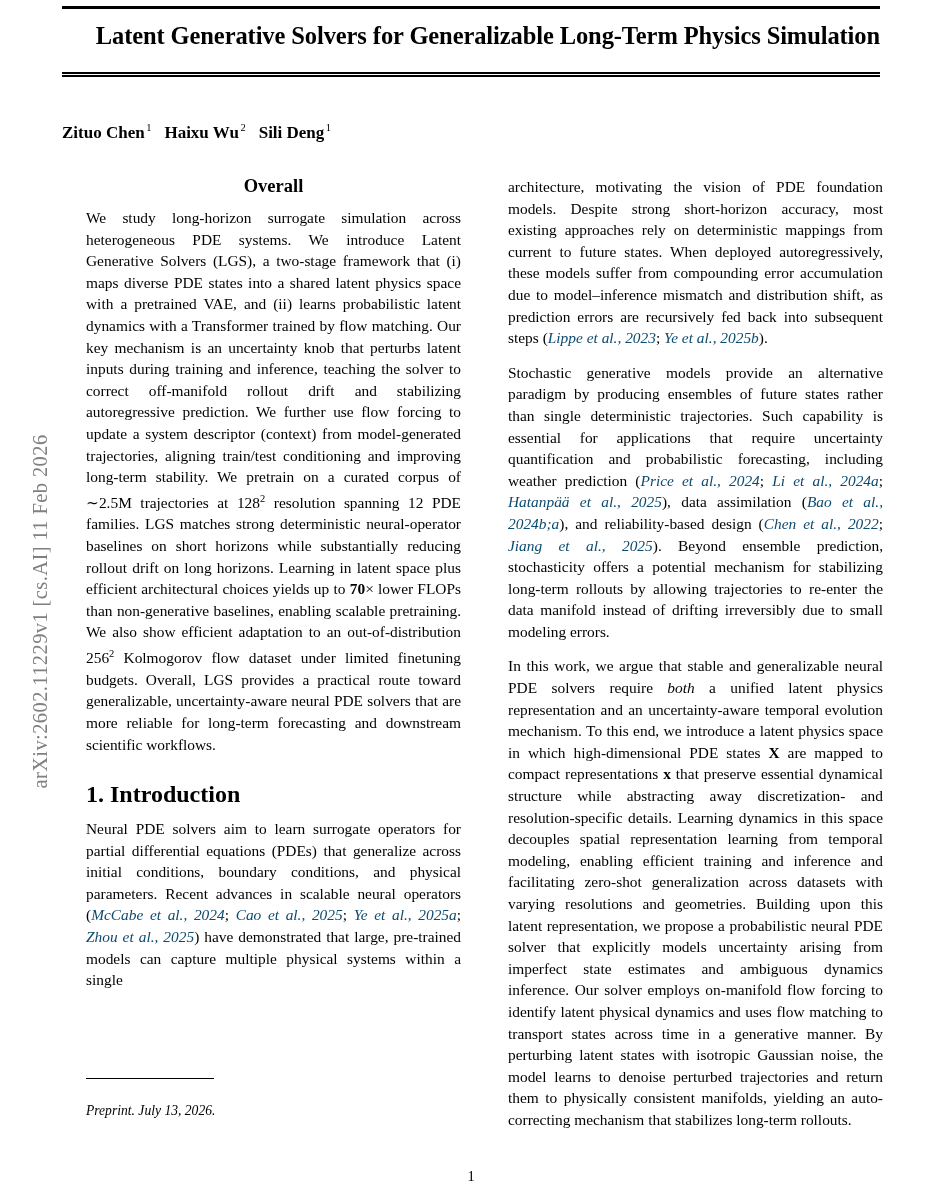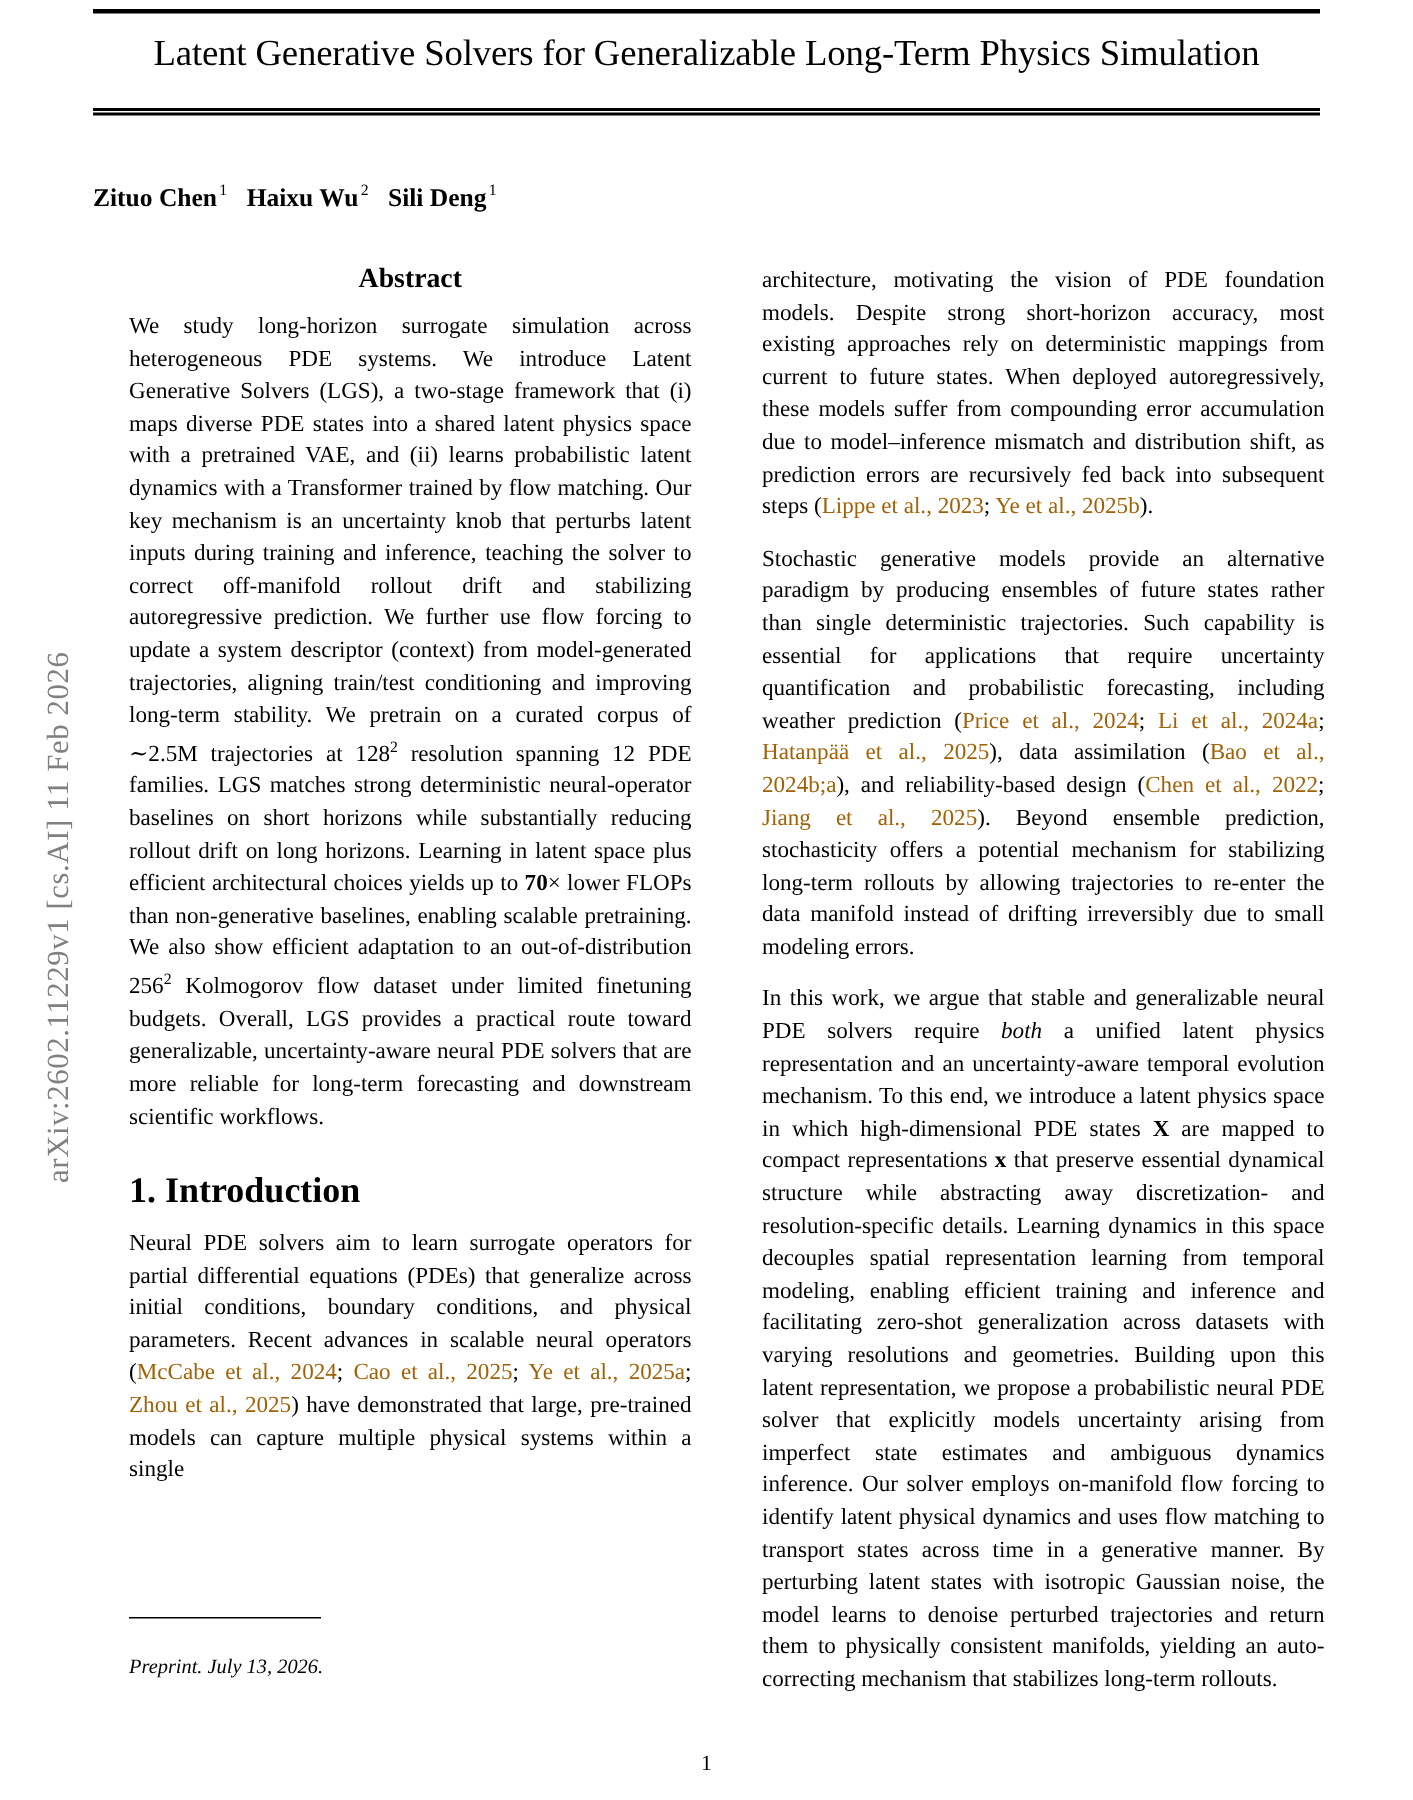--- a/index.html
+++ b/index.html
@@ -65,8 +65,8 @@
   }
   #paper-title {
     font-size: 24.5px;
-    font-weight: normal;
-    text-align: center;
+    font-weight: bold;
+    text-align: right;
     line-height: 1.15;
     letter-spacing: -0.1px;
   }

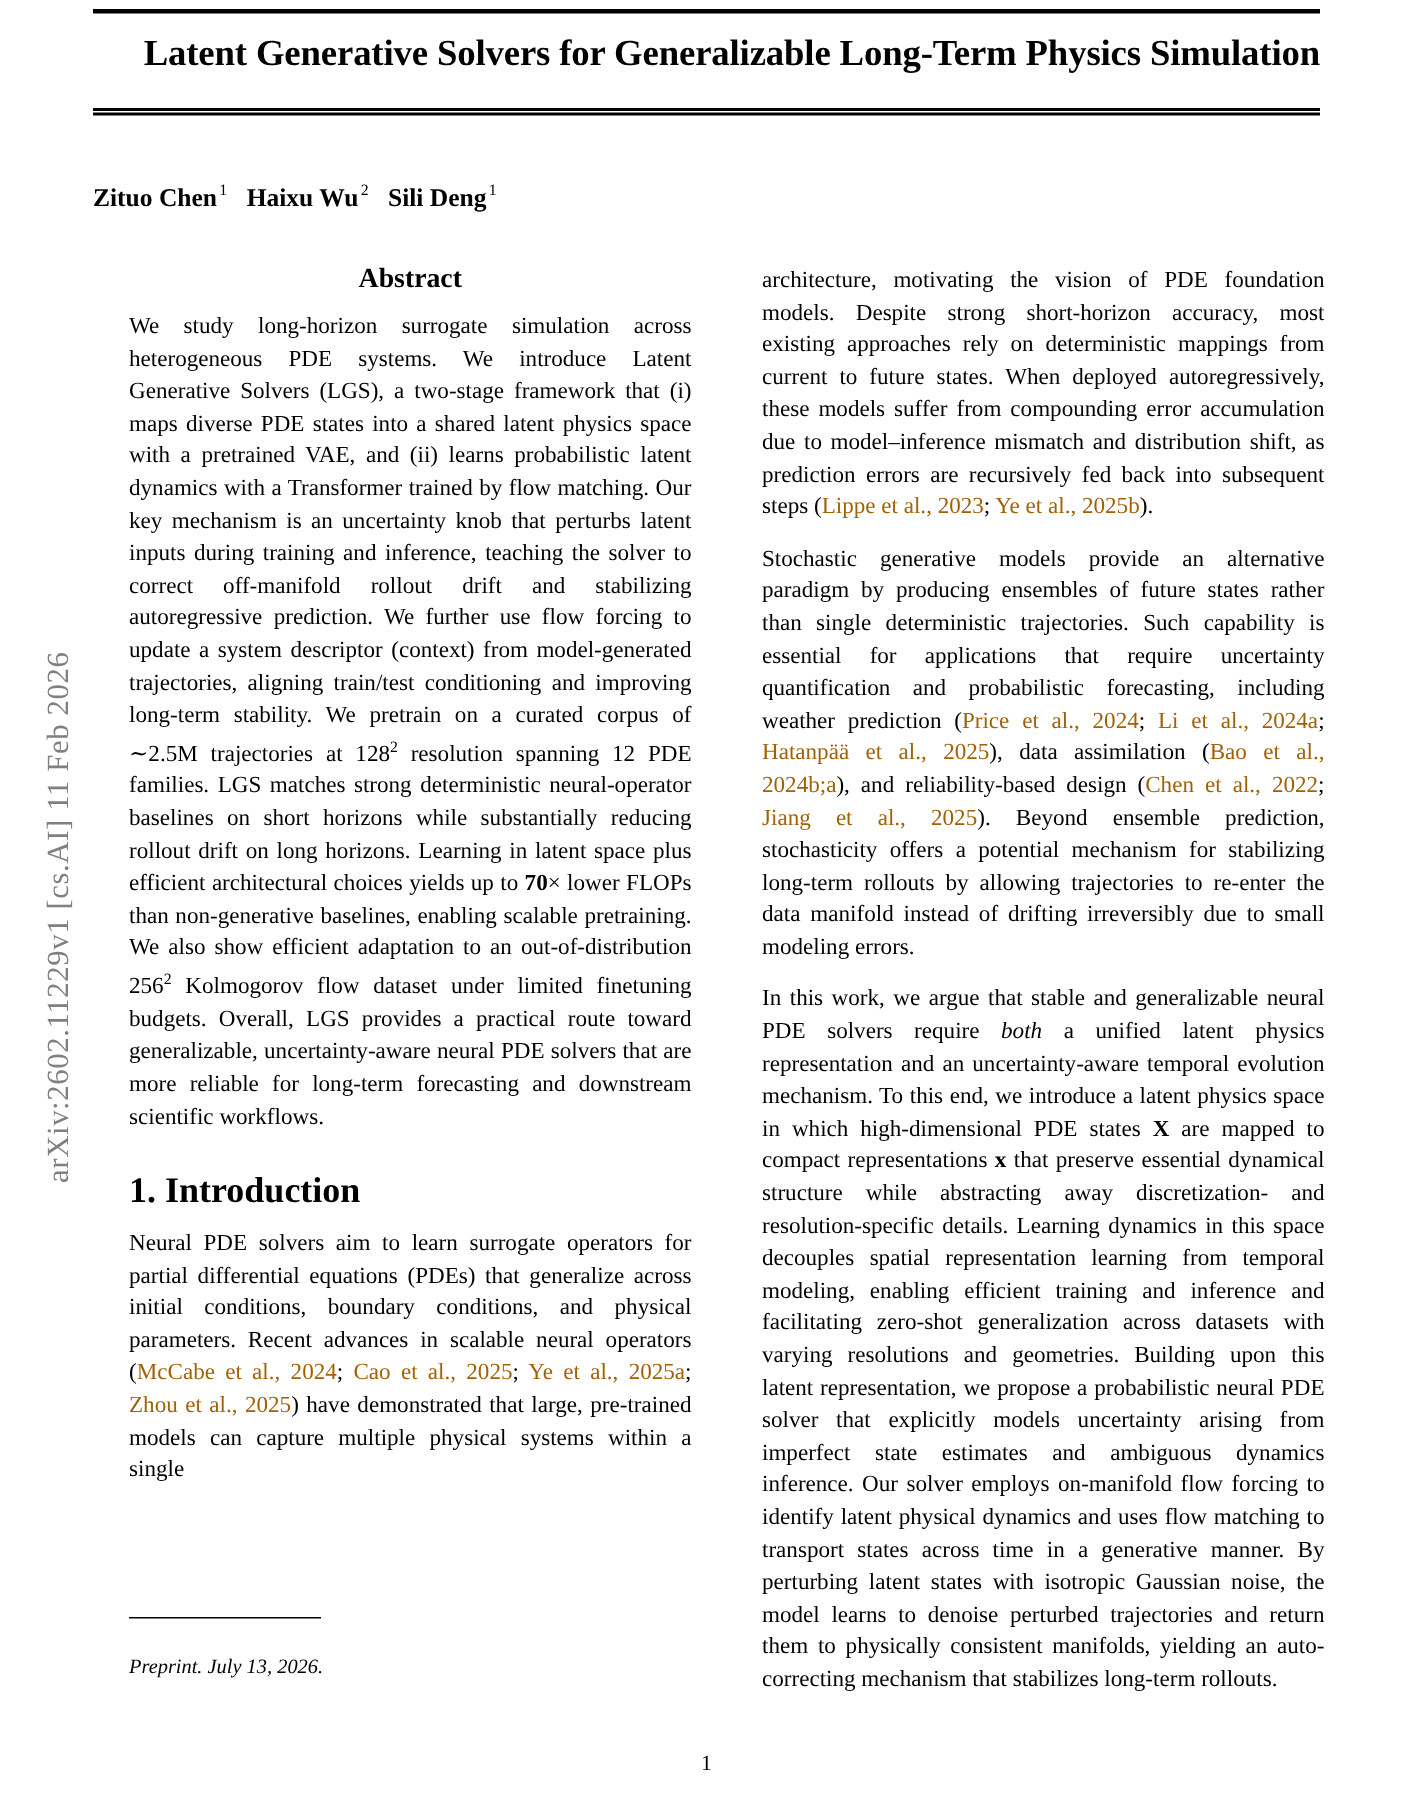--- a/index.html
+++ b/index.html
@@ -201,7 +201,7 @@
   <div id="authors"><span class="auth">Zituo Chen<sup class="aff">1</sup></span><span class="sep"></span><span class="auth">Haixu Wu<sup class="aff">2</sup></span><span class="sep"></span><span class="auth">Sili Deng<sup class="aff">1</sup></span></div>
 
   <div id="col-left">
-    <div class="abstract-head">Abstract</div>
+    <div class="abstract-head">Overall</div>
     <p class="body abstract-body" id="abstract-body">We study long-horizon surrogate simulation across heterogeneous PDE systems. We introduce Latent Generative Solvers (LGS), a two-stage framework that (i) maps diverse PDE states into a shared latent physics space with a pretrained VAE, and (ii) learns probabilistic latent dynamics with a Transformer trained by flow matching. Our key mechanism is an uncertainty knob that perturbs latent inputs during training and inference, teaching the solver to correct off-manifold rollout drift and stabilizing autoregressive prediction. We further use flow forcing to update a system descriptor (context) from model-generated trajectories, aligning train/test conditioning and improving long-term stability. We pretrain on a curated corpus of ∼2.5M trajectories at 128<sup class="exp">2</sup> resolution spanning 12 PDE families. LGS matches strong deterministic neural-operator baselines on short horizons while substantially reducing rollout drift on long horizons. Learning in latent space plus efficient architectural choices yields up to <b>70</b>× lower FLOPs than non-generative baselines, enabling scalable pretraining. We also show efficient adaptation to an out-of-distribution 256<sup class="exp">2</sup> Kolmogorov flow dataset under limited finetuning budgets. Overall, LGS provides a practical route toward generalizable, uncertainty-aware neural PDE solvers that are more reliable for long-term forecasting and downstream scientific workflows.</p>
     <h2 class="section">1. Introduction</h2>
     <p class="body" id="intro-body">Neural PDE solvers aim to learn surrogate operators for partial differential equations (PDEs) that generalize across initial conditions, boundary conditions, and physical parameters. Recent advances in scalable neural operators (<a class="cite" href="#">McCabe et al., 2024</a>; <a class="cite" href="#">Cao et al., 2025</a>; <a class="cite" href="#">Ye et al., 2025a</a>; <a class="cite" href="#">Zhou et al., 2025</a>) have demonstrated that large, pre-trained models can capture multiple physical systems within a single</p>

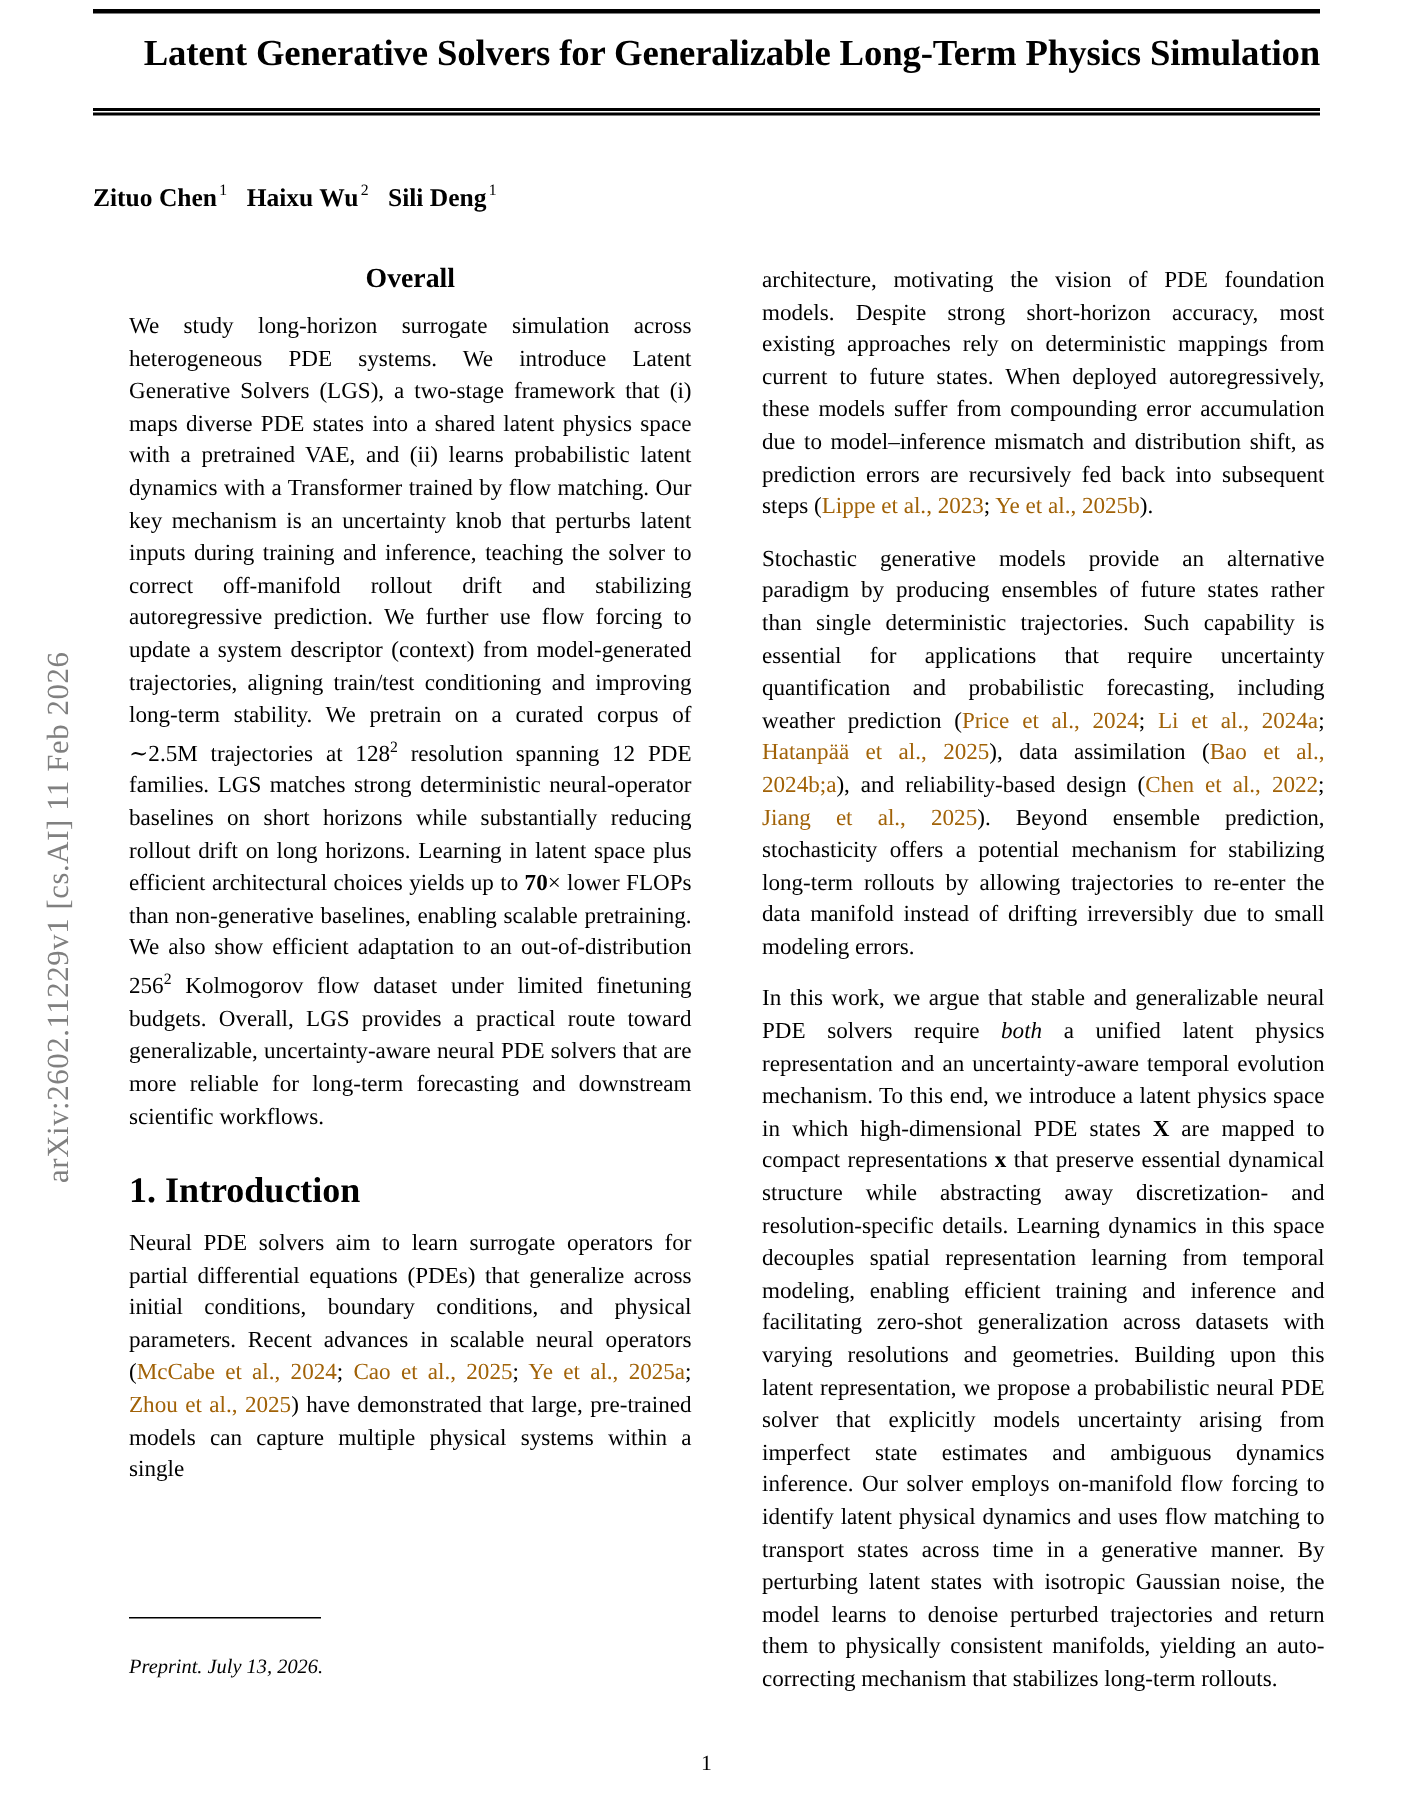--- a/index.html
+++ b/index.html
@@ -141,8 +141,9 @@
   }
 
   a.cite, .cite {
-    color: #a16207;
+    color: #0c4a6e;
     text-decoration: none;
+    font-style: italic;
   }
   .mathbf { font-weight: bold; font-family: "Liberation Serif", serif; }
   sup.exp { font-size: 10.5px; vertical-align: super; }

